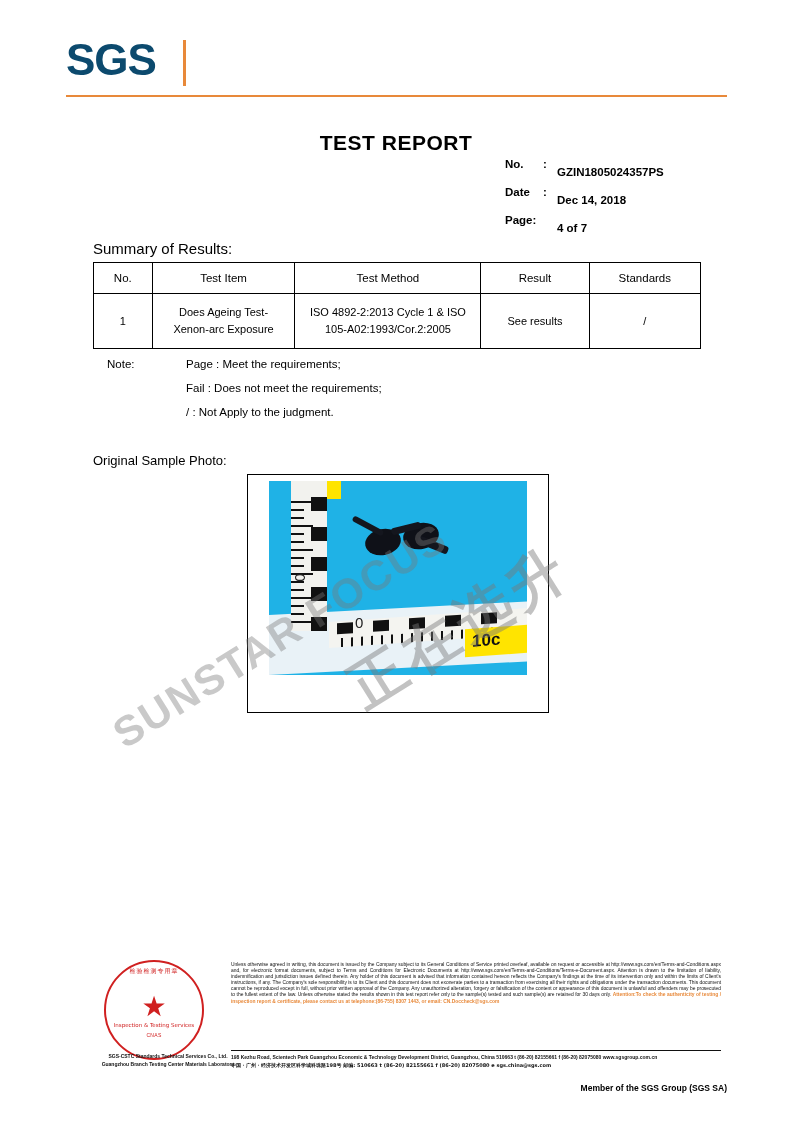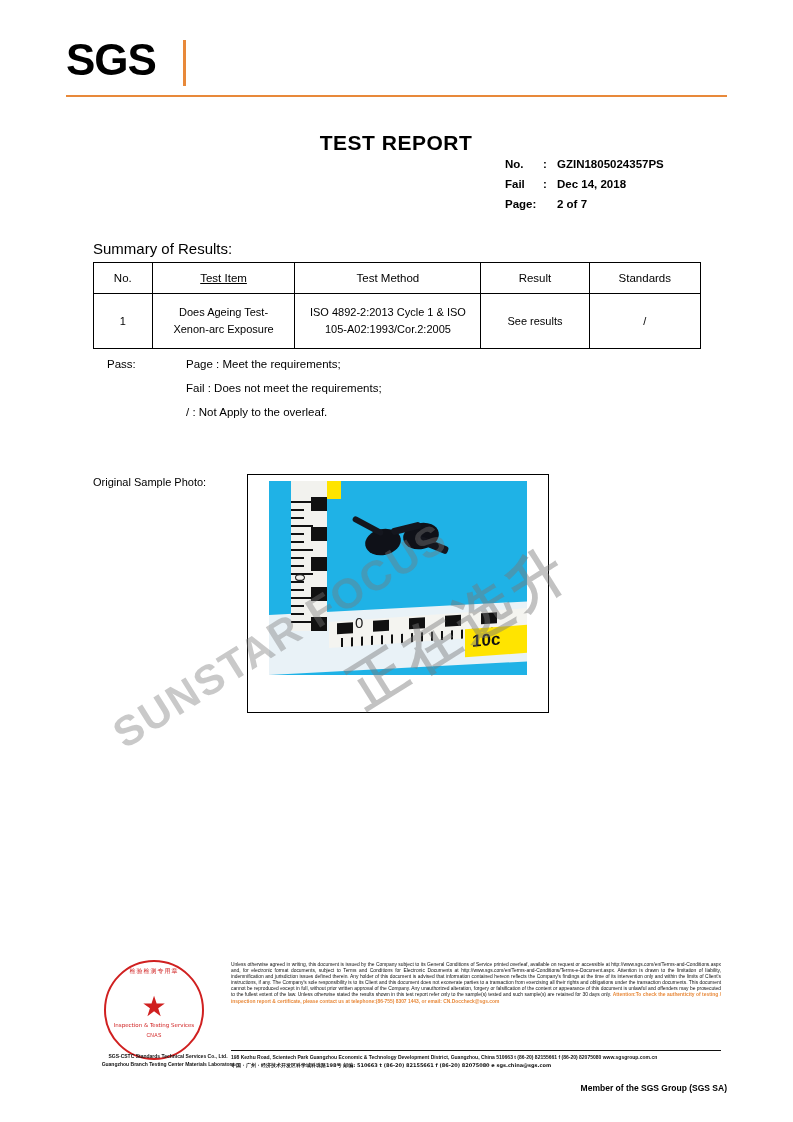--- a/index.html
+++ b/index.html
@@ -32,7 +32,7 @@
     font-weight: bold;
     font-size: 44px;
     letter-spacing: -1px;
-    color: #000000;
+    color: #0c4a6e;
     line-height: 44px;
   }
   .sgs-logo .bar {

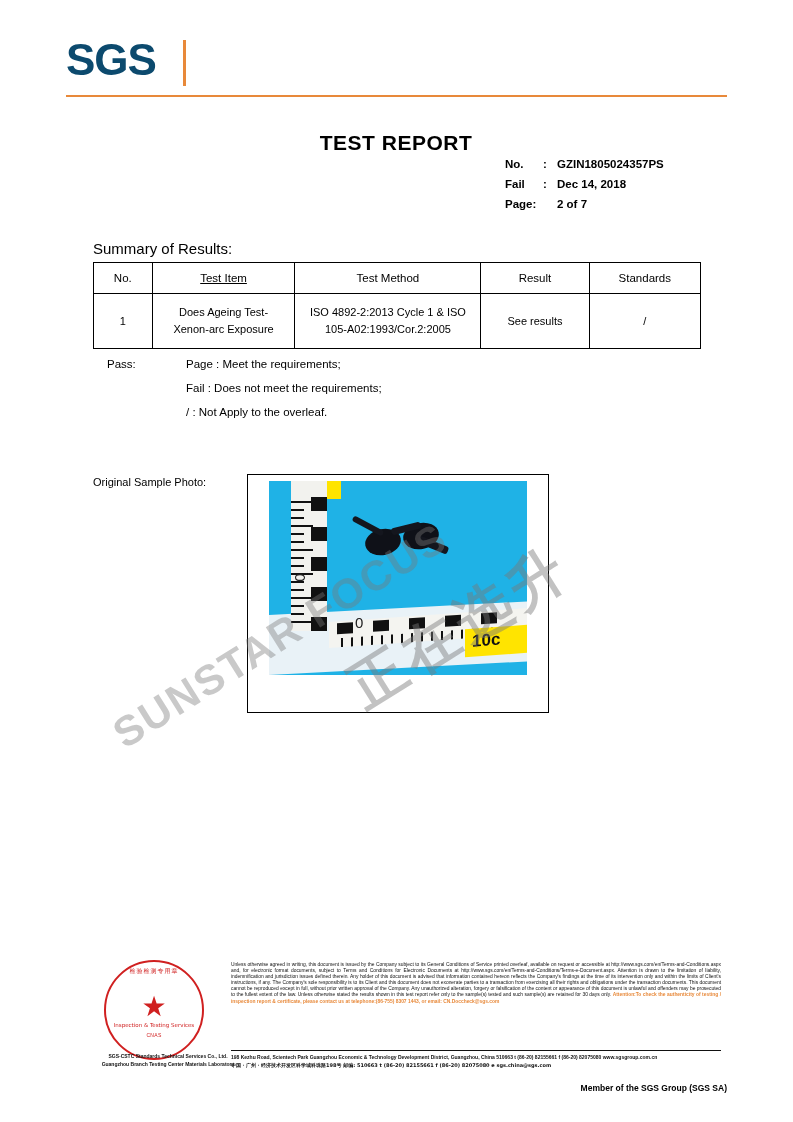--- a/index.html
+++ b/index.html
@@ -84,6 +84,7 @@
   }
   .meta .val {
     white-space: nowrap;
+    margin-top: 8px;
   }
 
   

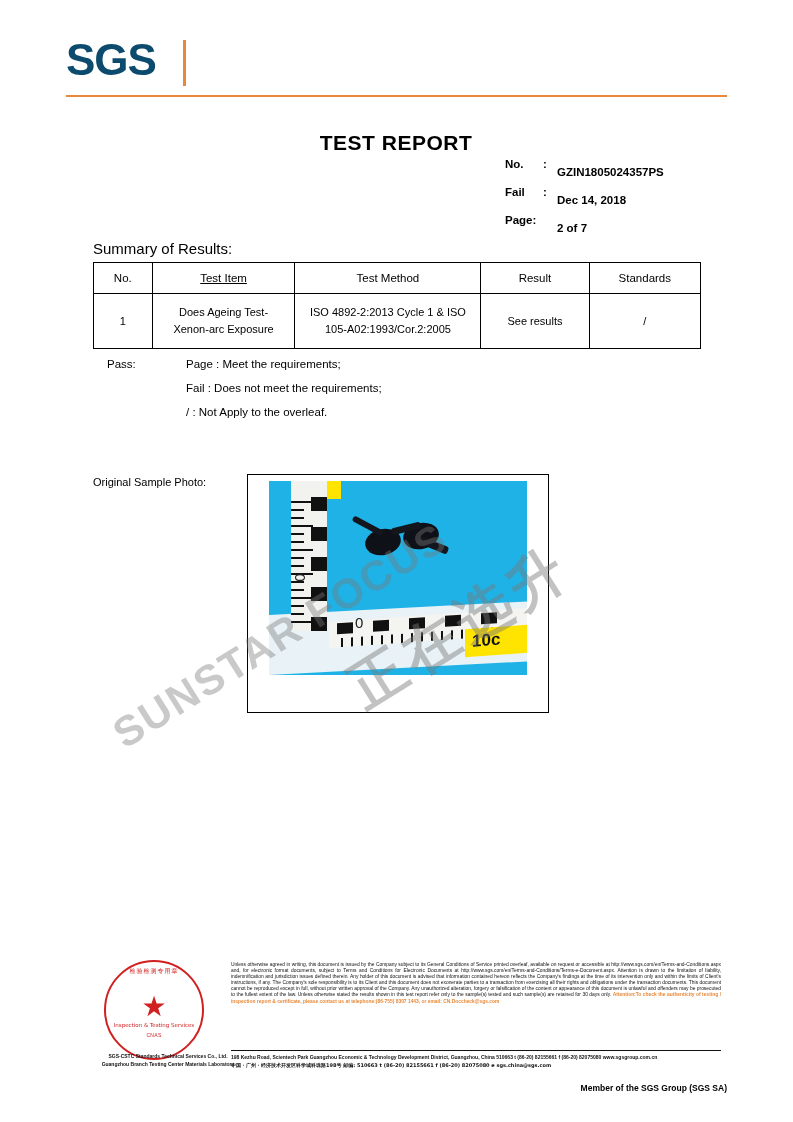--- a/index.html
+++ b/index.html
@@ -421,7 +421,7 @@
       <span class="val">GZIN1805024357PS</span>
     </div>
     <div class="row">
-      <span class="lbl">Fail</span>
+      <span class="lbl">Date</span>
       <span class="colon">:</span>
       <span class="val">Dec 14, 2018</span>
     </div>

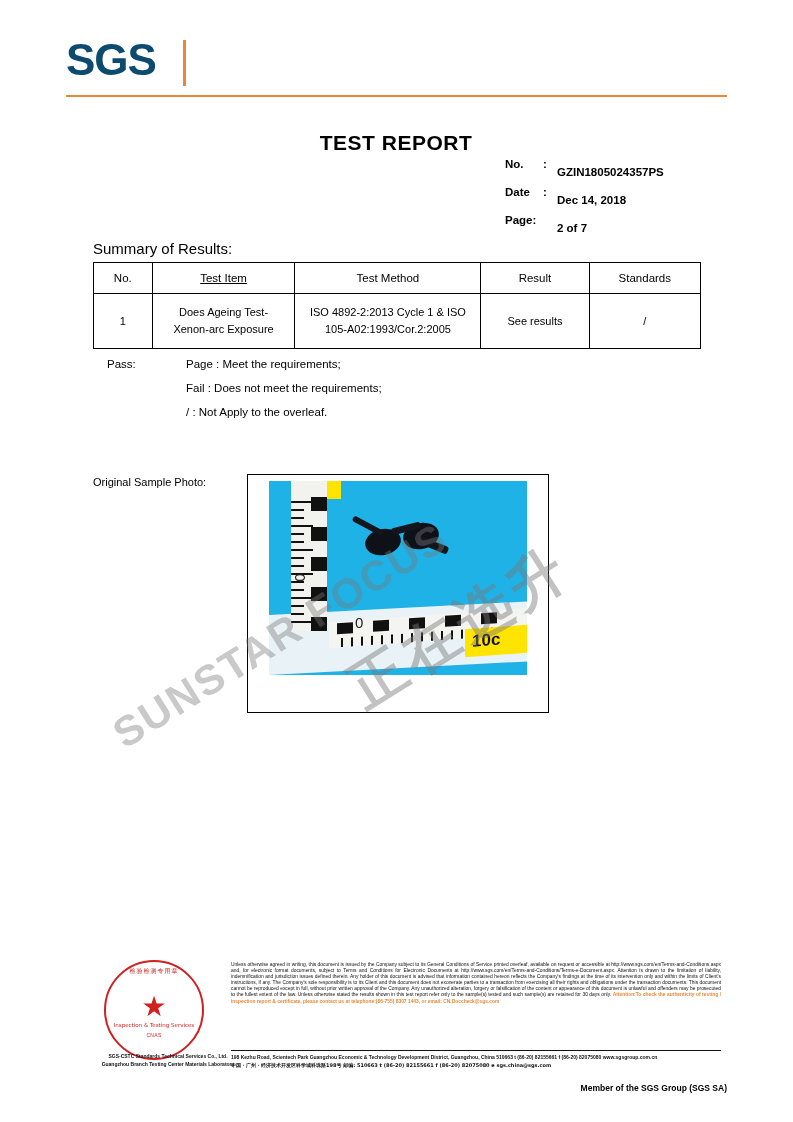--- a/index.html
+++ b/index.html
@@ -428,7 +428,7 @@
     <div class="row">
       <span class="lbl">Page:</span>
       <span class="colon"></span>
-      <span class="val">2 of 7</span>
+      <span class="val">4 of 7</span>
     </div>
   </div>
 

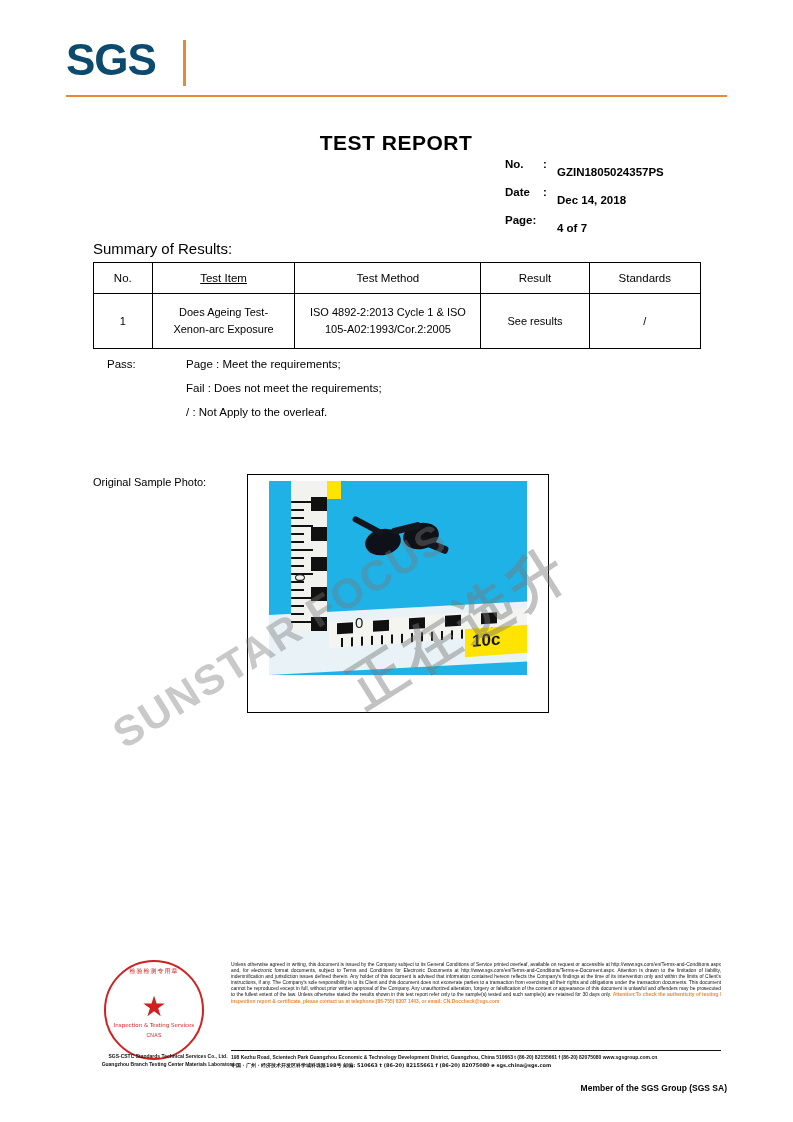--- a/index.html
+++ b/index.html
@@ -118,7 +118,7 @@
     height: 46px;
   }
   .col-no { width: 56px; }
-  .col-item { width: 144px; text-decoration: underline; }
+  .col-item { width: 144px; }
   .col-method { width: 186px; }
   .col-result { width: 108px; }
   .col-conclusion { width: 110px; }

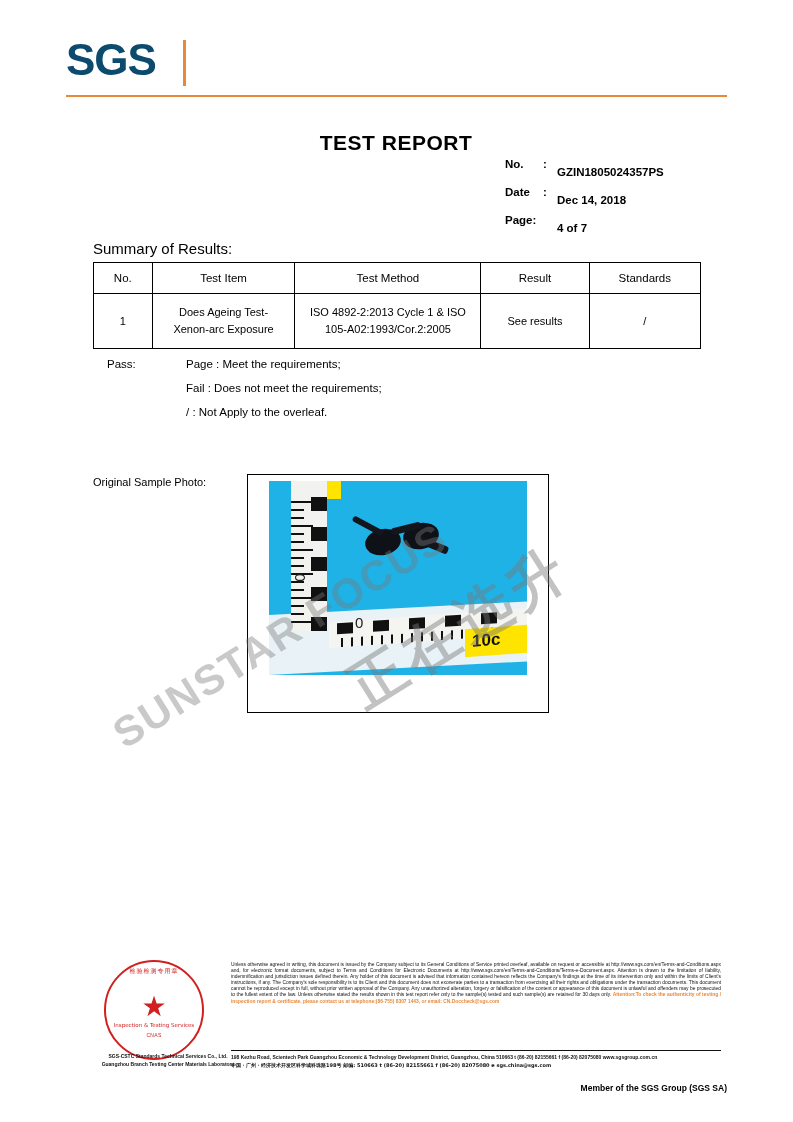--- a/index.html
+++ b/index.html
@@ -460,7 +460,7 @@
     </tbody>
   </table>
 
-  <div class="note-label">Pass:</div>
+  <div class="note-label">Note:</div>
   <div class="note-lines">
     <div>Page : Meet the requirements;</div>
     <div>Fail : Does not meet the requirements;</div>

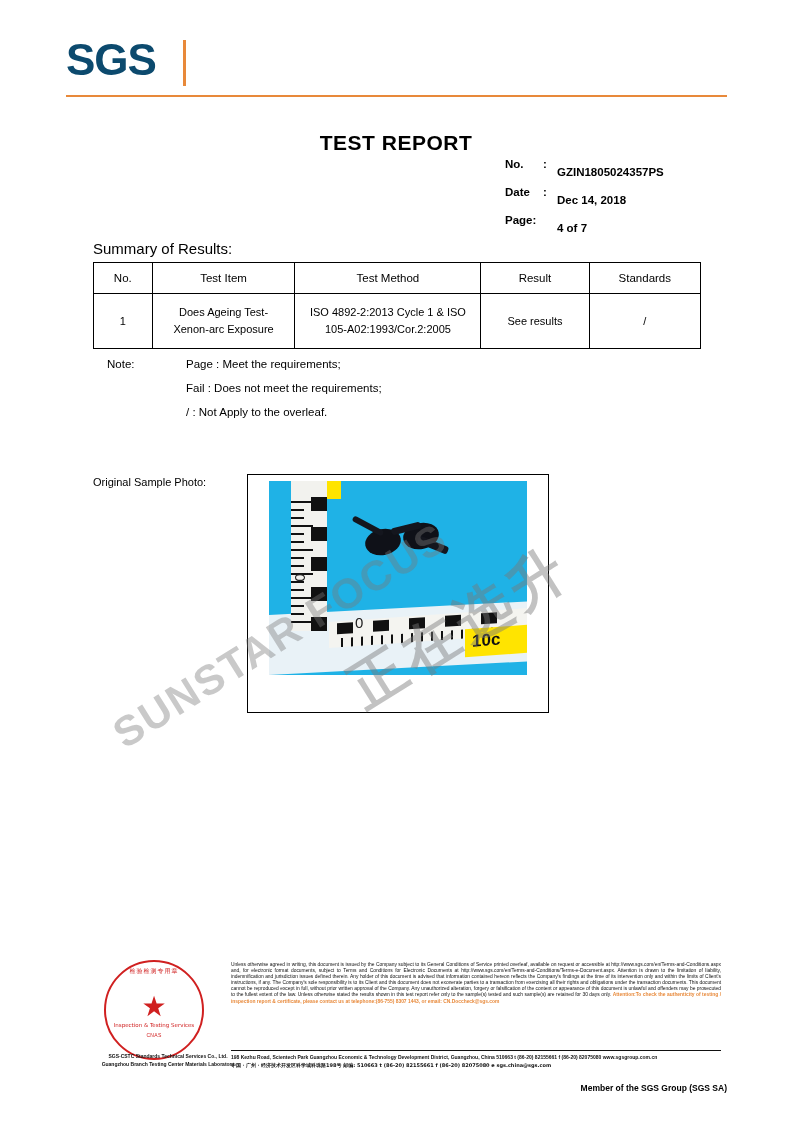--- a/index.html
+++ b/index.html
@@ -464,7 +464,7 @@
   <div class="note-lines">
     <div>Page : Meet the requirements;</div>
     <div>Fail : Does not meet the requirements;</div>
-    <div>/ : Not Apply to the overleaf.</div>
+    <div>/ : Not Apply to the judgment.</div>
   </div>
 
   <div class="sample-label">Original Sample Photo:</div>

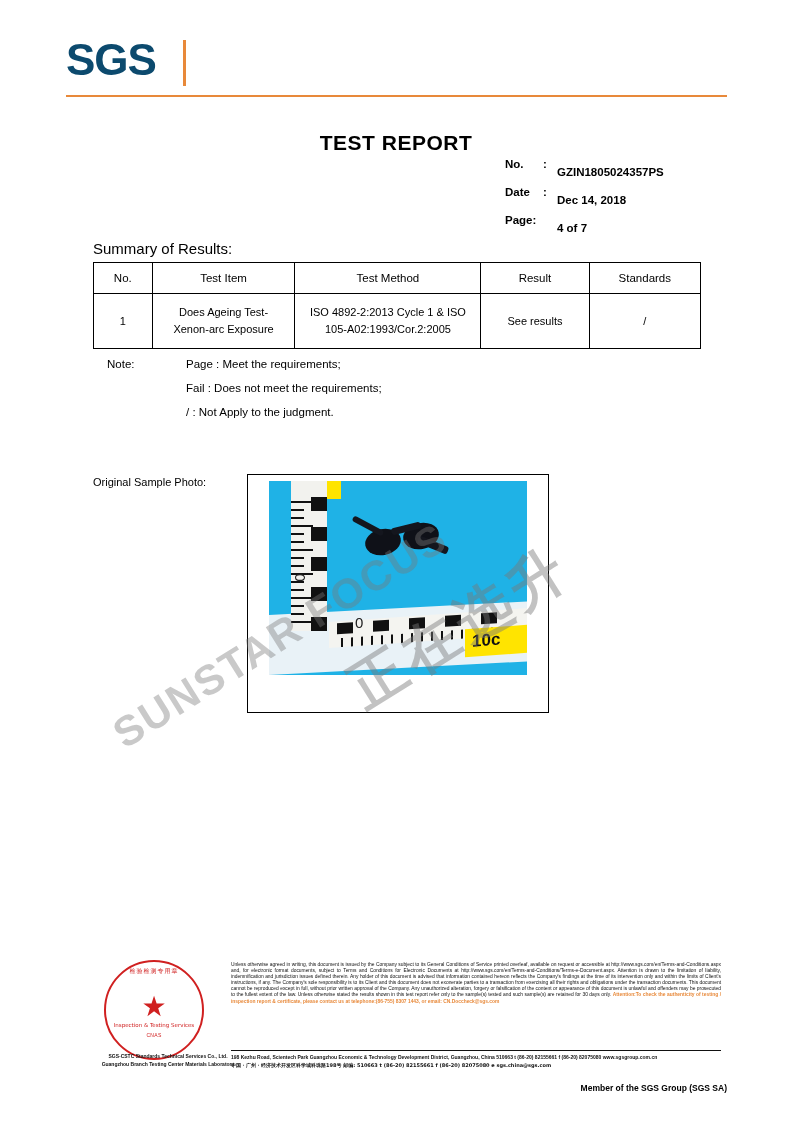--- a/index.html
+++ b/index.html
@@ -145,8 +145,8 @@
   .sample-label {
     position: absolute;
     left: 93px;
-    top: 476px;
-    font-size: 11px;
+    top: 453px;
+    font-size: 13px;
   }
   .photo-box {
     position: absolute;

